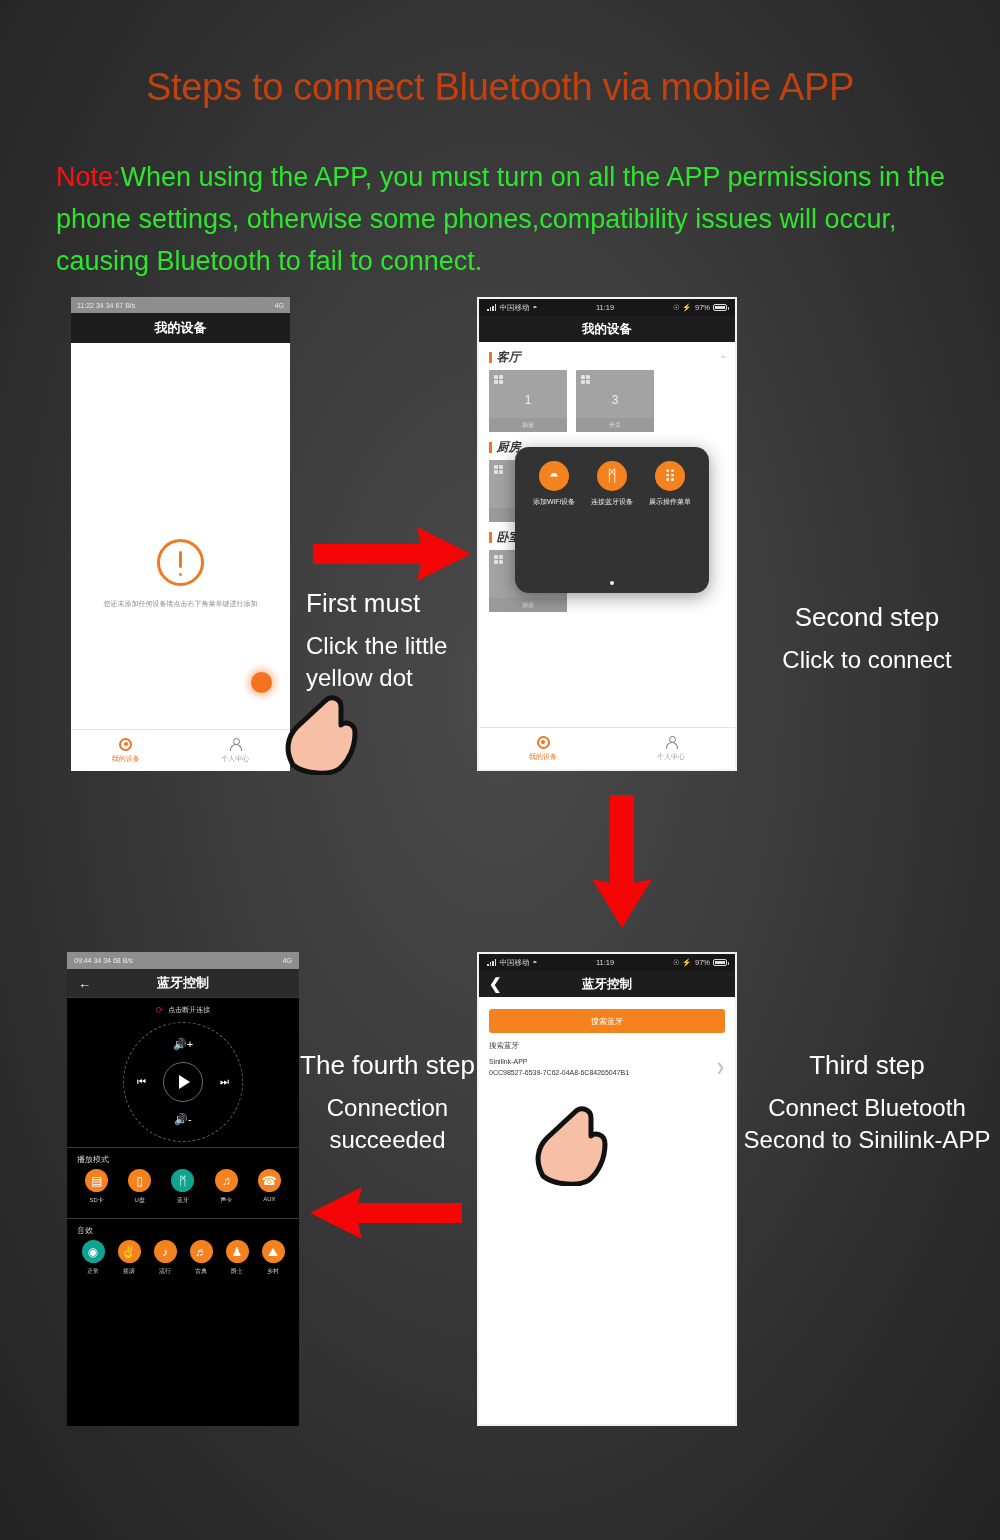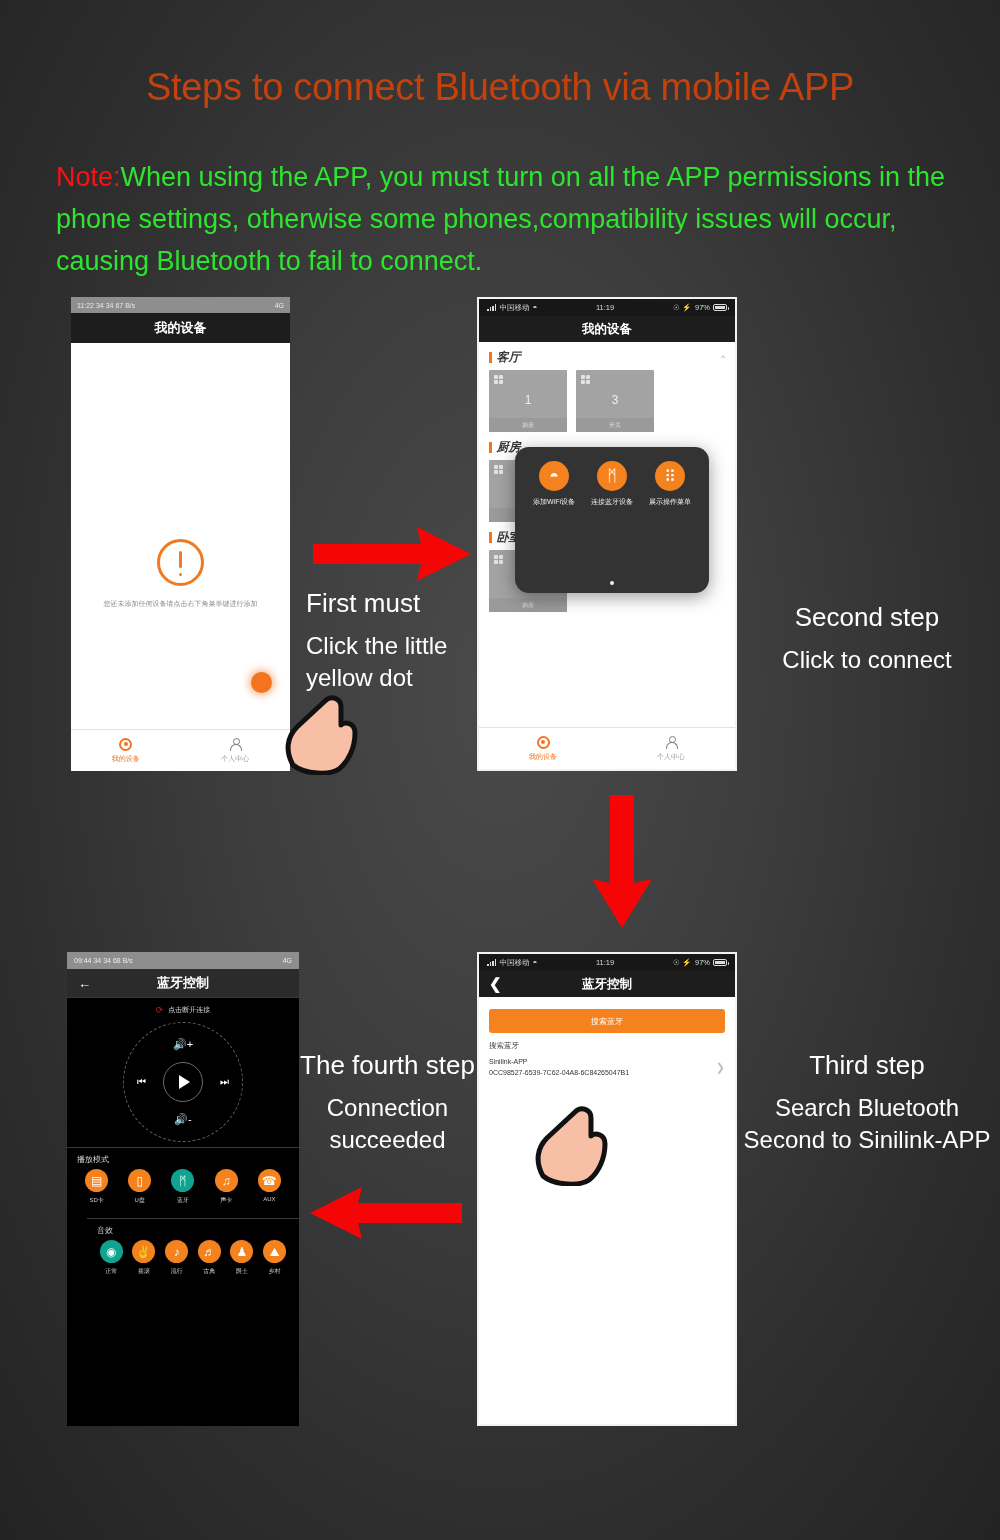--- a/index.html
+++ b/index.html
@@ -493,7 +493,7 @@
 
 <div class="cap center" style="left:742px;top:1048px;width:250px;">
   <div class="hd">Third step</div>
-  <div class="ln">Search Bluetooth</div>
+  <div class="ln">Connect Bluetooth</div>
   <div class="ln">Second to Sinilink-APP</div>
 </div>
 

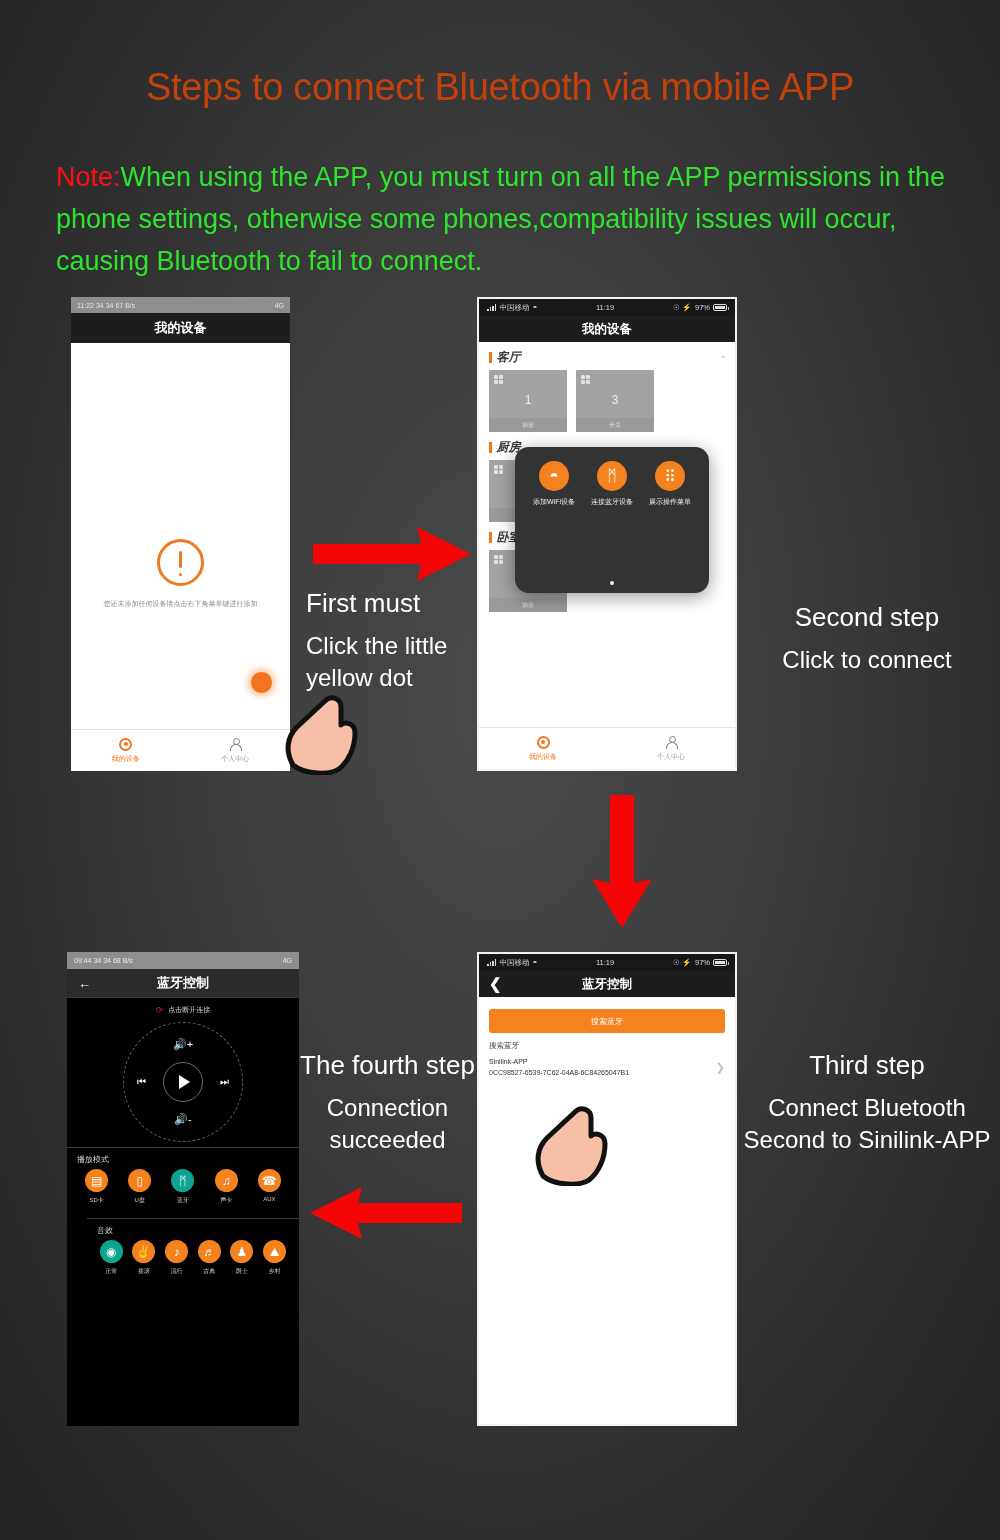--- a/index.html
+++ b/index.html
@@ -437,7 +437,7 @@
     </div>
   </div>
 
-  <div class="panel" style="margin-top:5px;margin-left:20px;">
+  <div class="panel" style="margin-top:5px;">
     <div class="sec-title">音效</div>
     <div class="icon-row">
       <div class="ic-item">

